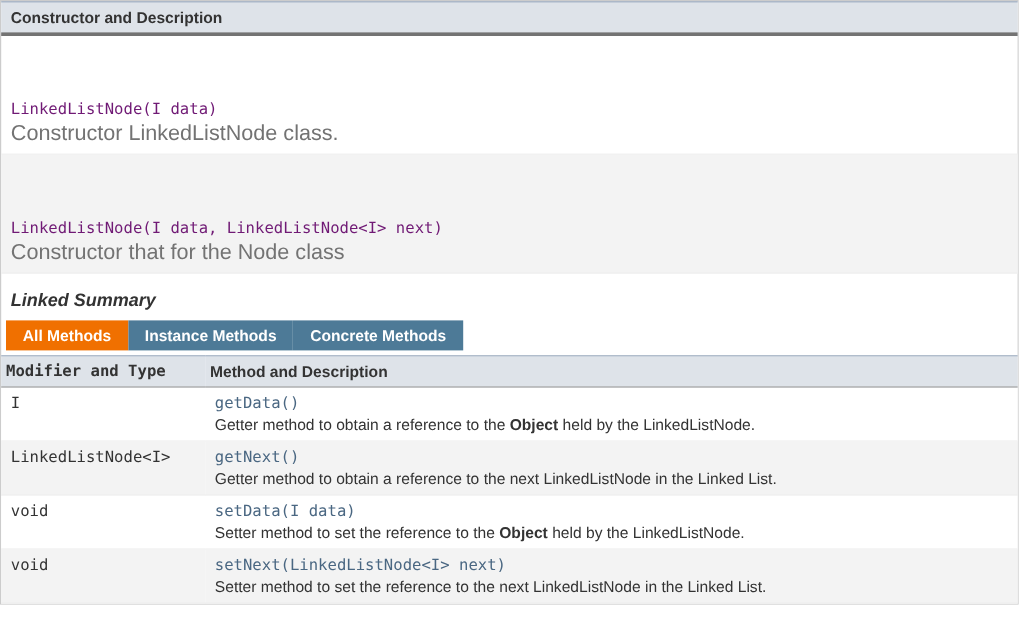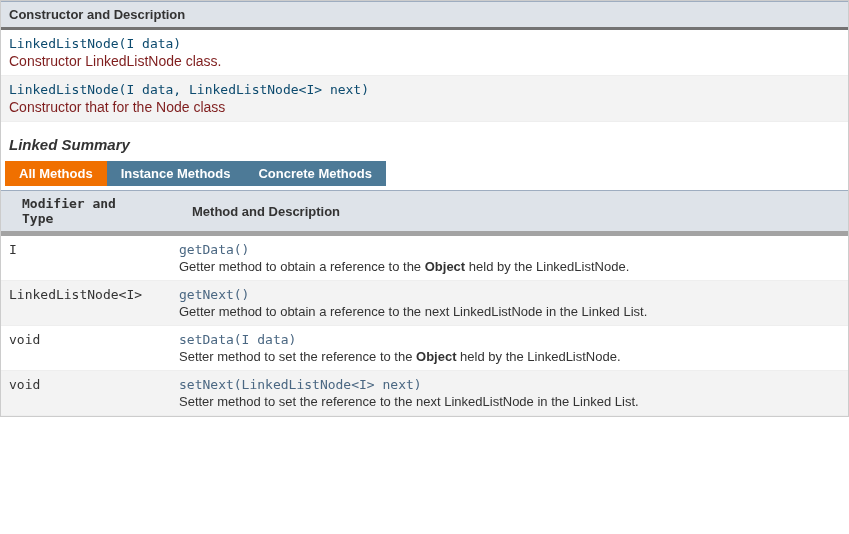--- a/index.html
+++ b/index.html
@@ -42,7 +42,8 @@
     .constructor-row .sig {
       font-family: monospace;
       font-size: 13px;
-      color: #0c4a6e;
+      color: #701a75;
+      margin-top: 48px;
     }
     .constructor-row .desc {
       color: #7f1d1d;

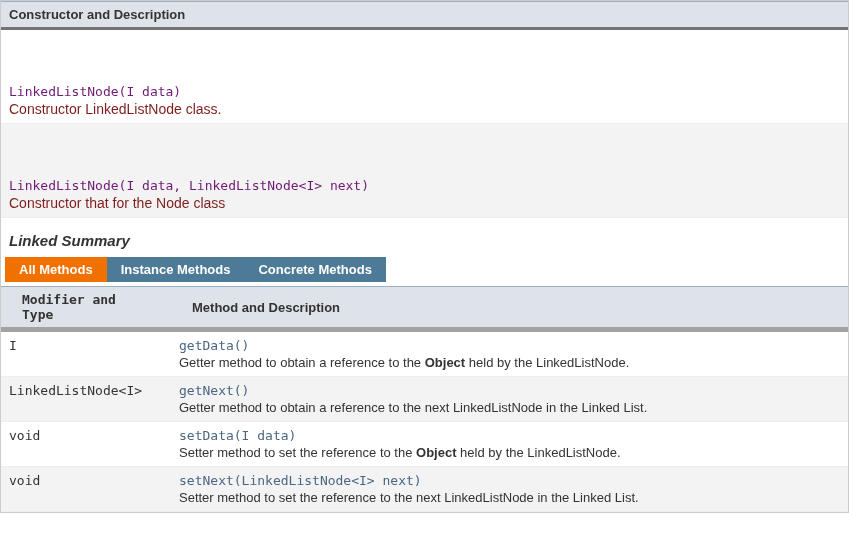--- a/index.html
+++ b/index.html
@@ -46,9 +46,9 @@
       margin-top: 48px;
     }
     .constructor-row .desc {
-      color: #7f1d1d;
+      color: #737373;
       margin-top: 2px;
-      font-size: 14px;
+      font-size: 18px;
     }
 
     

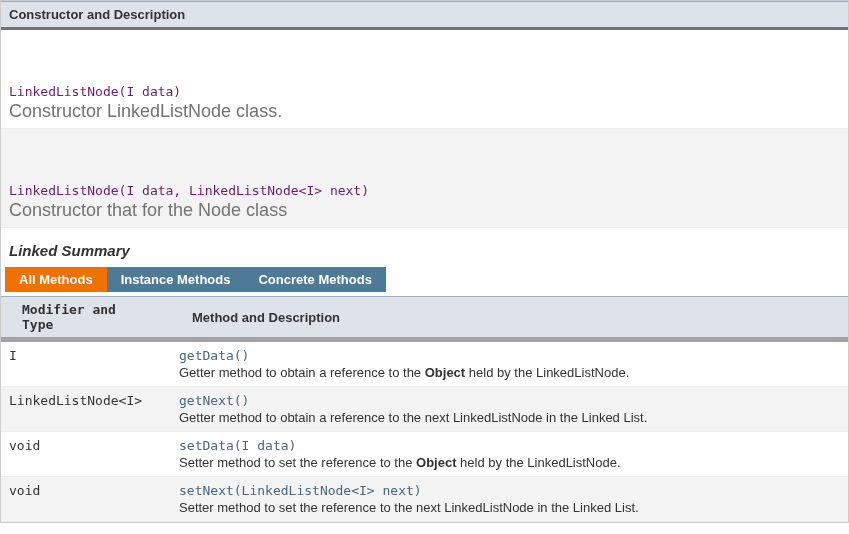--- a/index.html
+++ b/index.html
@@ -89,8 +89,8 @@
     .methods-table th {
       background: #dee3e9;
       border-top: 1px solid #9eadc0;
-      border-bottom: 5px solid #a3a3a3;
-      padding: 5px 21px;
+      border-bottom: 1px solid #a3a3a3;
+      padding: 5px 4px;
       text-align: left;
       font-weight: bold;
       font-size: 13px;

